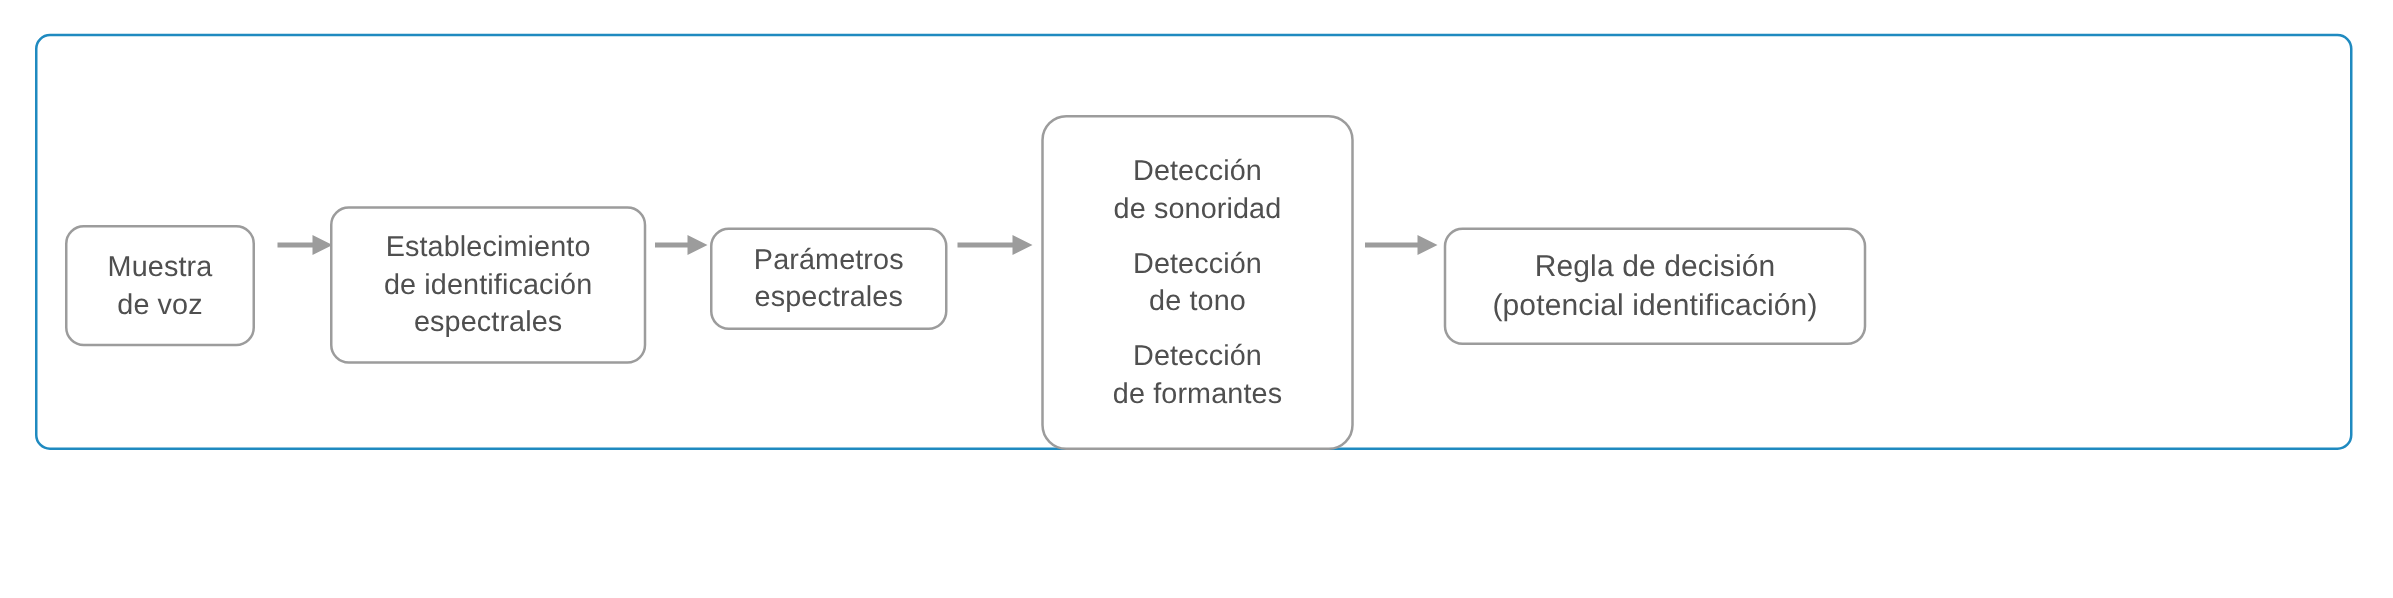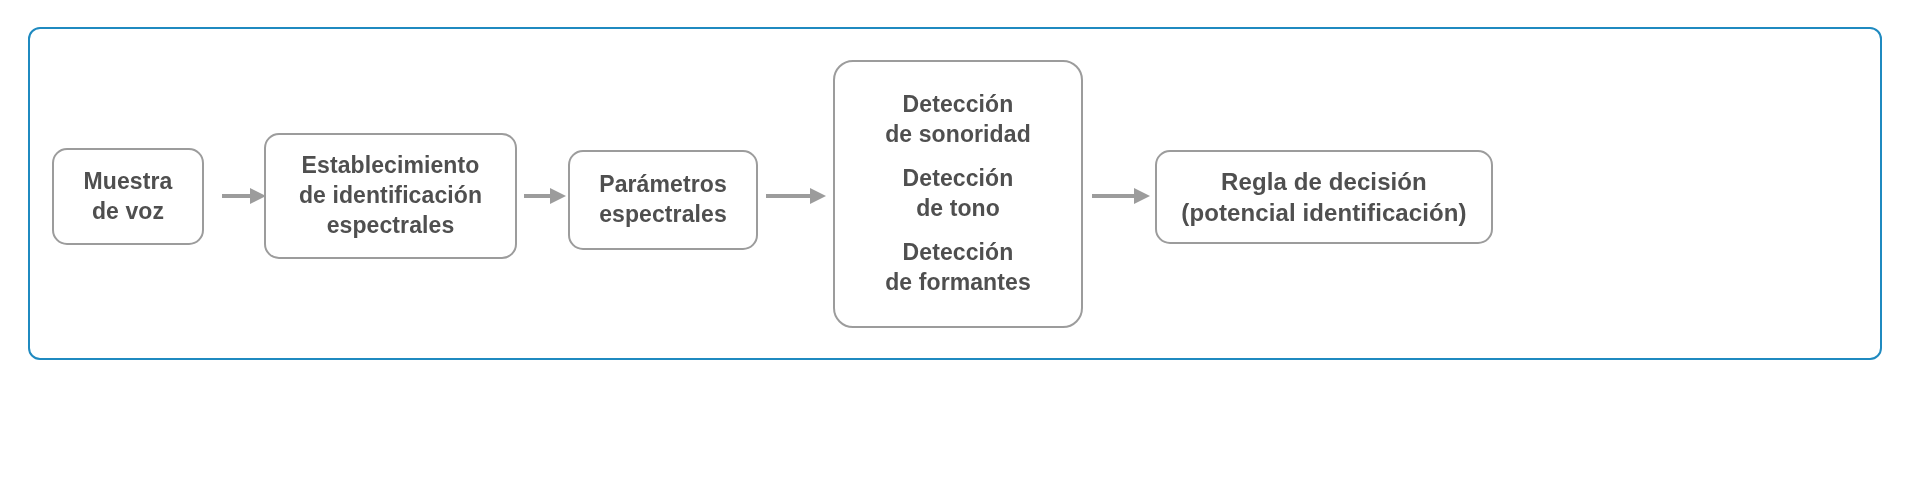--- a/index.html
+++ b/index.html
@@ -32,9 +32,10 @@
     justify-content:center;
     text-align:center;
     color:#4f4f4f;
-    font-weight:bold;
+    font-weight:normal;
     line-height:1.30;
     letter-spacing:.1px;
+    margin-top:32px;
   }
   .node .lines{display:block;width:100%;padding:0 10px;box-sizing:border-box;white-space:pre-line;}
 

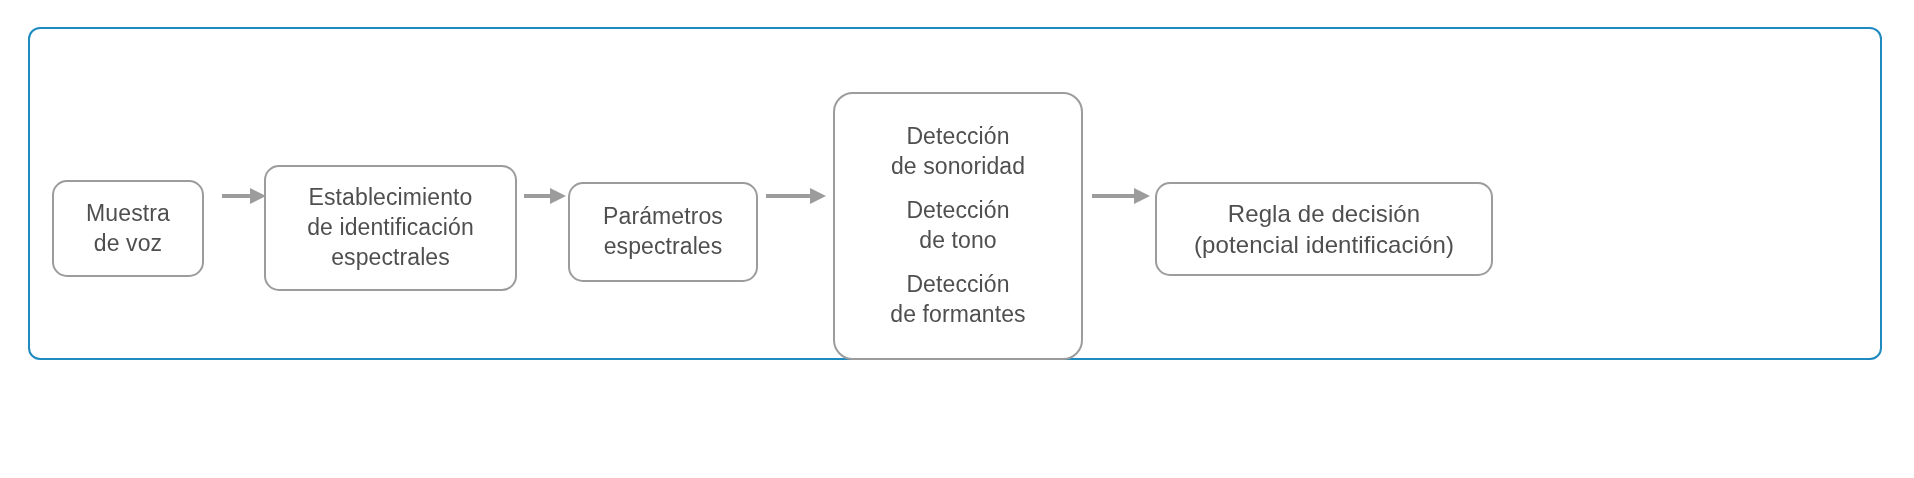--- a/index.html
+++ b/index.html
@@ -42,7 +42,7 @@
   
   #node-0{left:52px;  top:148px; width:152px; height:97px;  font-size:23px;}
   #node-1{left:264px; top:133px; width:253px; height:126px; font-size:23px;}
-  #node-2{left:568px; top:150px; width:190px; height:100px;  font-size:23px;}
+  #node-2{left:568px; top:150px; width:190px; height:82px;  font-size:23px;}
   #node-3{left:833px; top:60px;  width:250px; height:268px; font-size:23px; border-radius:20px;}
   #node-4{left:1155px;top:150px; width:338px; height:94px;  font-size:24px;}
 

